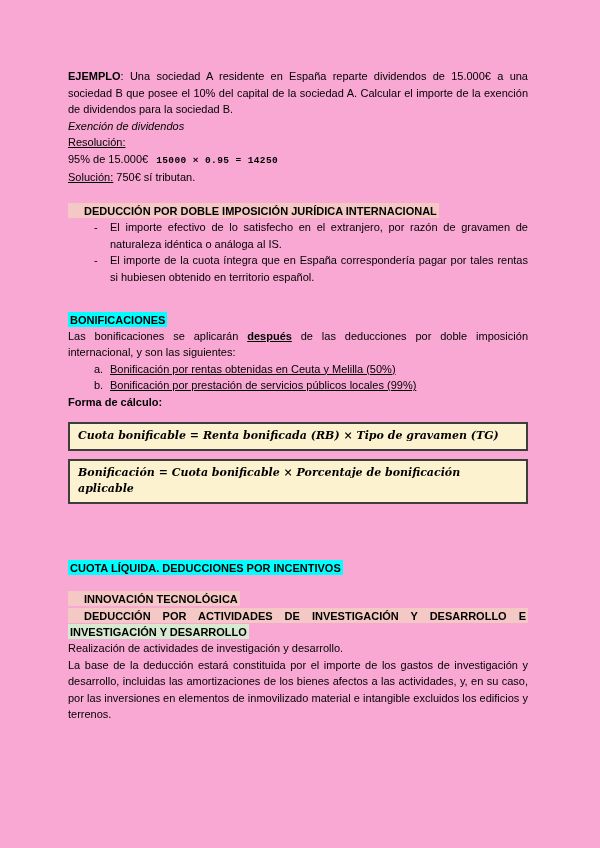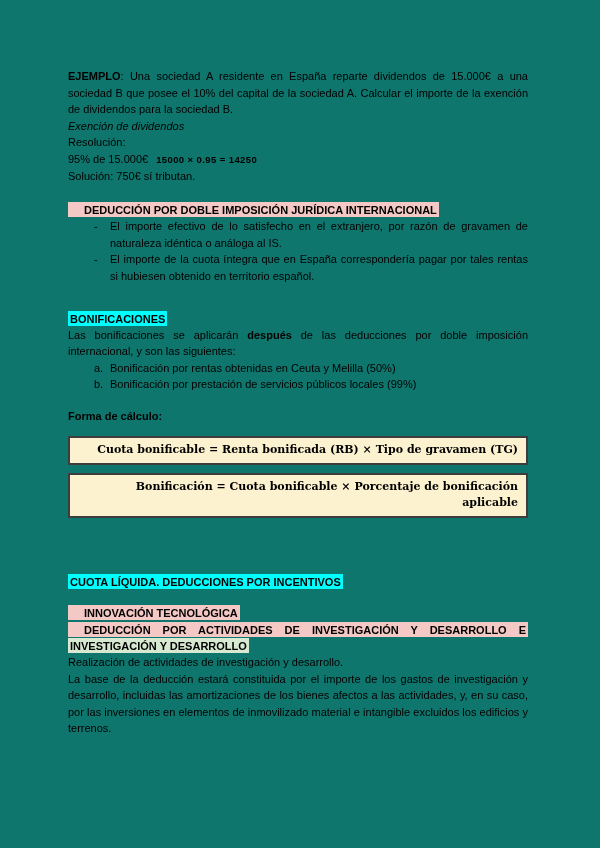--- a/index.html
+++ b/index.html
@@ -8,7 +8,7 @@
     width:600px; height:848px;
     box-sizing:border-box;
     padding:68px 72px 0 68px;
-    background:#0f766e;
+    background:#f9a8d4;
     font-family:"Liberation Sans", sans-serif;
     font-size:11px;
     line-height:16.5px;

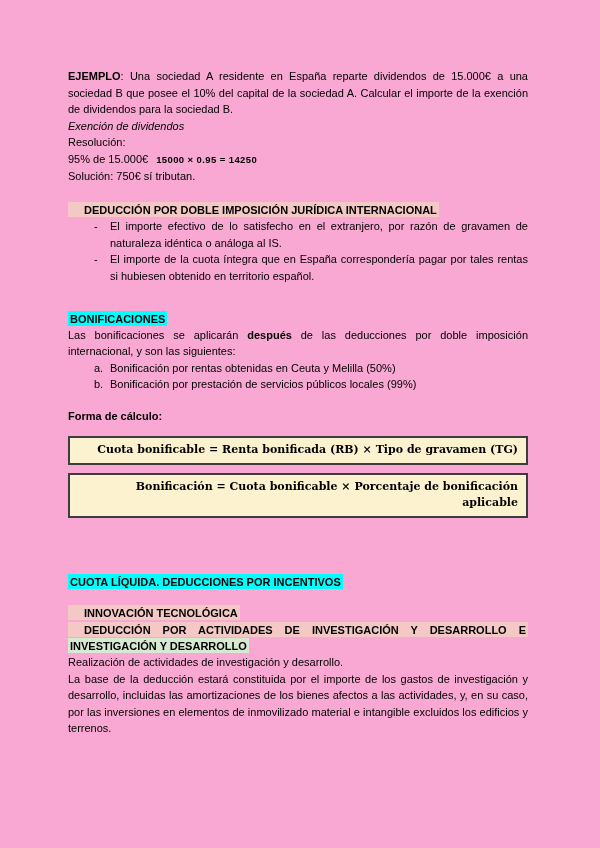--- a/index.html
+++ b/index.html
@@ -19,7 +19,7 @@
   .just { text-align:justify; }
   .b { font-weight:bold; }
   .i { font-style:italic;text-align:right; }
-  .u { }
+  .u { text-decoration:underline; }
   .mono {
     font-family:Liberation Sans, sans-serif;
     font-weight:700;

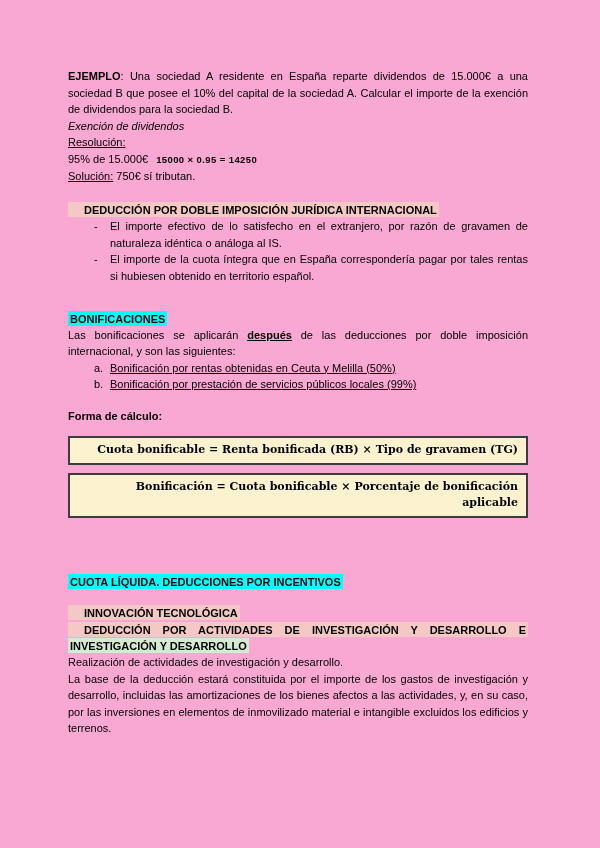--- a/index.html
+++ b/index.html
@@ -21,7 +21,7 @@
   .i { font-style:italic;text-align:right; }
   .u { text-decoration:underline; }
   .mono {
-    font-family:Liberation Sans, sans-serif;
+    font-family:Liberation Mono, monospace;
     font-weight:700;
     font-size:9.5px;
     letter-spacing:0.4px;

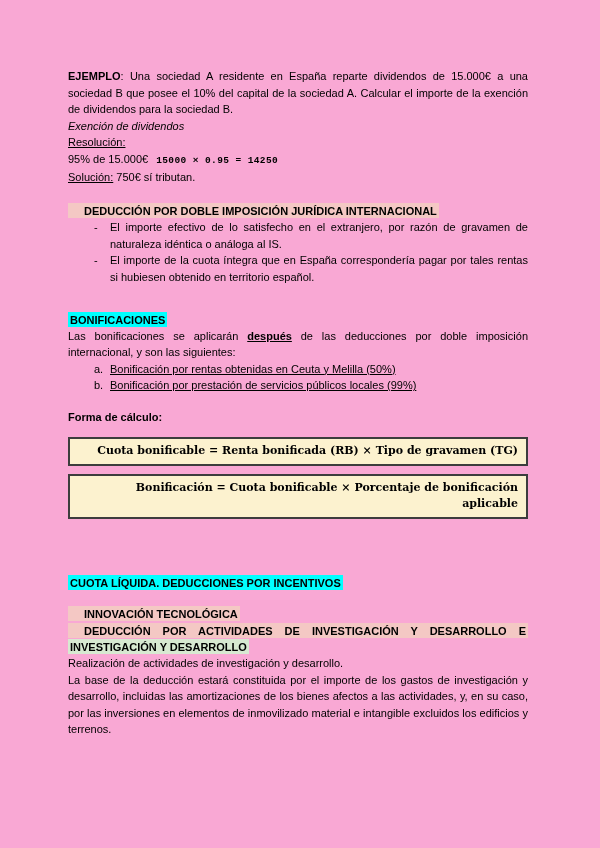--- a/index.html
+++ b/index.html
@@ -49,7 +49,7 @@
   
   .sec-dji   { margin-top:17px; }
   .sec-bonif { margin-top:26px; }
-  .forma-label { margin-top:15px; }
+  .forma-label { }
   .box1 { margin-top:12px; }
   .box2 { margin-top:8px; }
   .sec-cuota { margin-top:55px; }

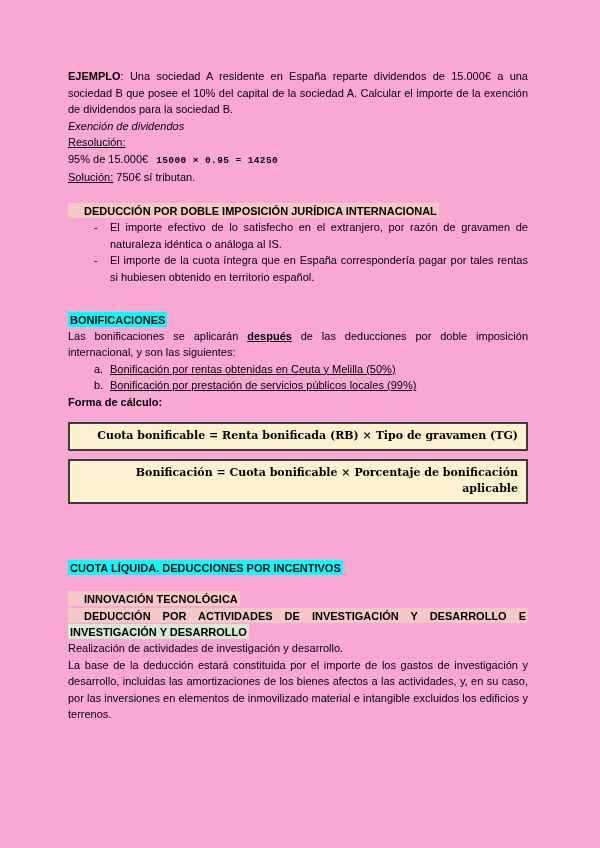--- a/index.html
+++ b/index.html
@@ -39,9 +39,10 @@
   .formula-box {
     border:2px solid #3d3d3d;
     background:#FCF2CF;
-    text-align:right;
+    text-align:left;
     padding:4px 8px 5px 8px;
     font-family:"DejaVu Serif", serif;
+    font-style:italic;
     font-weight:bold;
     font-size:11px;
     line-height:16px;

